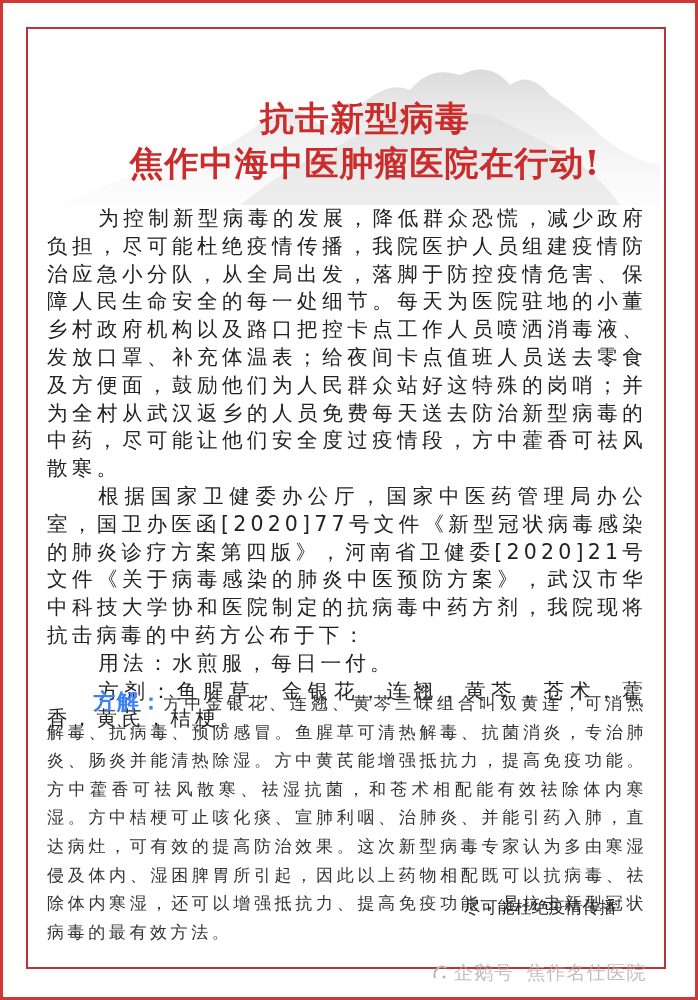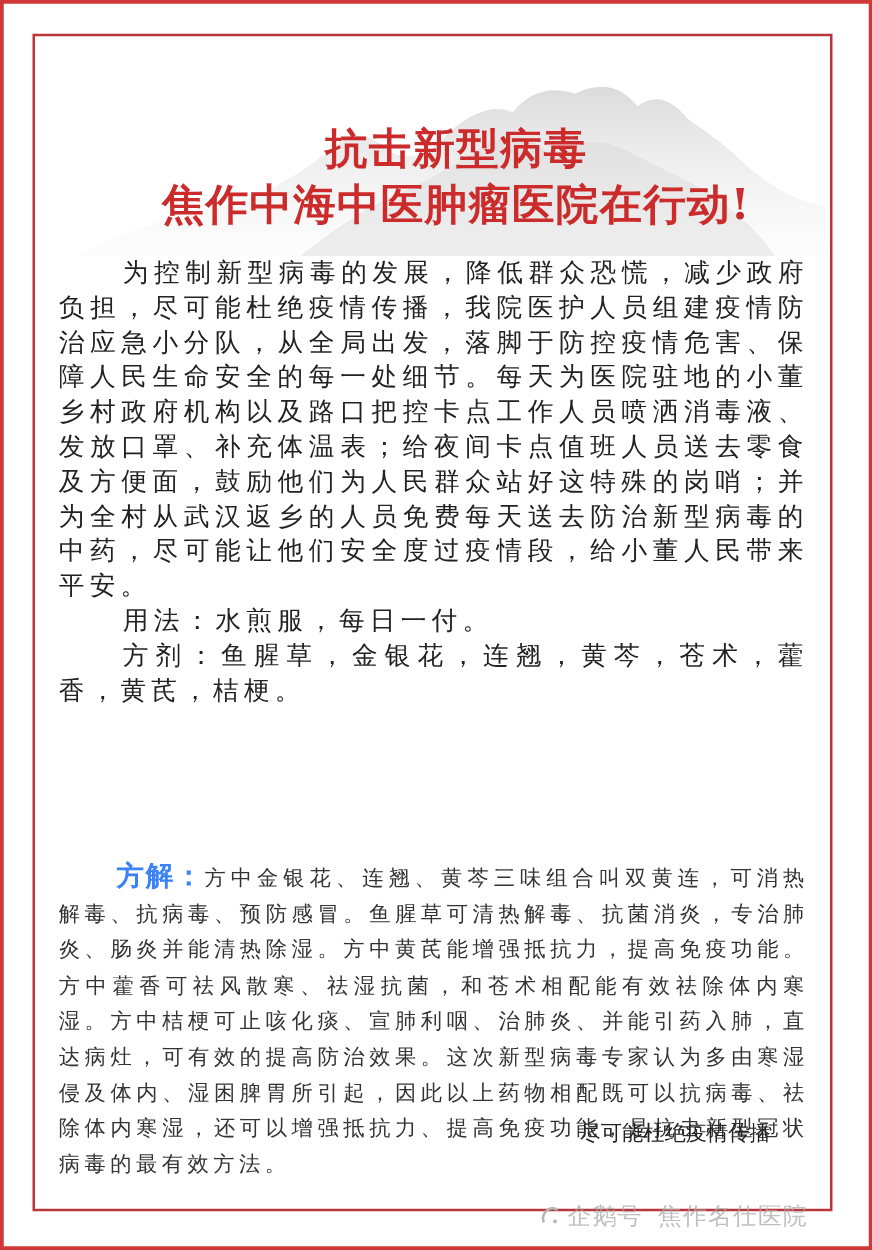--- a/index.html
+++ b/index.html
@@ -74,7 +74,7 @@
 <div class="title title-2">焦作中海中医肿瘤医院在行动!</div>
 
 <div class="body-text">
-  <p>为控制新型病毒的发展，降低群众恐慌，减少政府负担，尽可能杜绝疫情传播，我院医护人员组建疫情防治应急小分队，从全局出发，落脚于防控疫情危害、保障人民生命安全的每一处细节。每天为医院驻地的小董乡村政府机构以及路口把控卡点工作人员喷洒消毒液、发放口罩、补充体温表；给夜间卡点值班人员送去零食及方便面，鼓励他们为人民群众站好这特殊的岗哨；并为全村从武汉返乡的人员免费每天送去防治新型病毒的中药，尽可能让他们安全度过疫情段，给小董人民带来平安。</p>
+  <p>为控制新型病毒的发展，降低群众恐慌，减少政府负担，尽可能杜绝疫情传播，我院医护人员组建疫情防治应急小分队，从全局出发，落脚于防控疫情危害、保障人民生命安全的每一处细节。每天为医院驻地的小董乡村政府机构以及路口把控卡点工作人员喷洒消毒液、发放口罩、补充体温表；给夜间卡点值班人员送去零食及方便面，鼓励他们为人民群众站好这特殊的岗哨；并为全村从武汉返乡的人员免费每天送去防治新型病毒的中药，尽可能让他们安全度过疫情段，方中藿香可祛风散寒。</p>
   <p>用法：水煎服，每日一付。</p>
   <p>方剂：鱼腥草，金银花，连翘，黄芩，苍术，藿香，黄芪，桔梗。</p>
 </div>

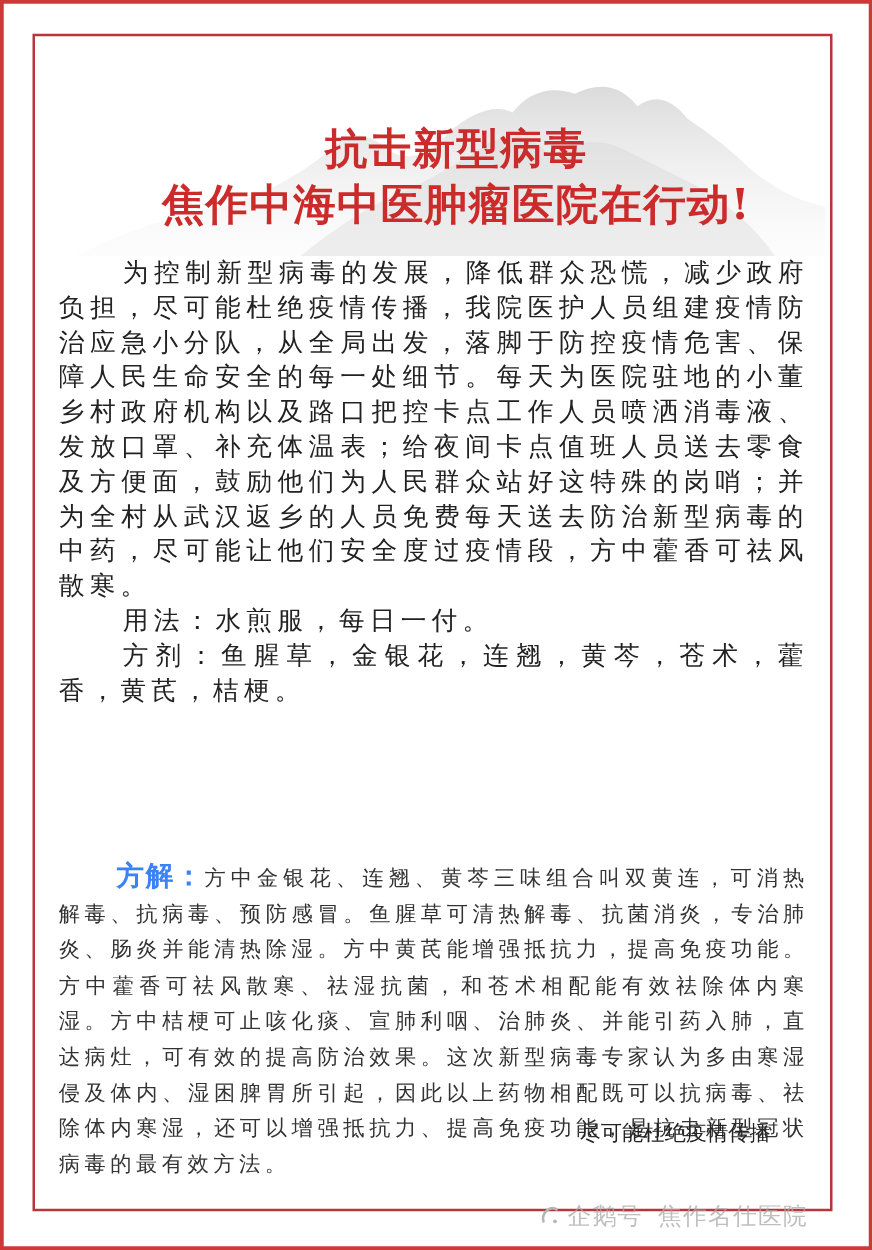--- a/index.html
+++ b/index.html
@@ -75,6 +75,7 @@
 
 <div class="body-text">
   <p>为控制新型病毒的发展，降低群众恐慌，减少政府负担，尽可能杜绝疫情传播，我院医护人员组建疫情防治应急小分队，从全局出发，落脚于防控疫情危害、保障人民生命安全的每一处细节。每天为医院驻地的小董乡村政府机构以及路口把控卡点工作人员喷洒消毒液、发放口罩、补充体温表；给夜间卡点值班人员送去零食及方便面，鼓励他们为人民群众站好这特殊的岗哨；并为全村从武汉返乡的人员免费每天送去防治新型病毒的中药，尽可能让他们安全度过疫情段，方中藿香可祛风散寒。</p>
+  <p>根据国家卫健委办公厅，国家中医药管理局办公室，国卫办医函[2020]77号文件《新型冠状病毒感染的肺炎诊疗方案第四版》，河南省卫健委[2020]21号文件《关于病毒感染的肺炎中医预防方案》，武汉市华中科技大学协和医院制定的抗病毒中药方剂，我院现将抗击病毒的中药方公布于下：</p>
   <p>用法：水煎服，每日一付。</p>
   <p>方剂：鱼腥草，金银花，连翘，黄芩，苍术，藿香，黄芪，桔梗。</p>
 </div>

